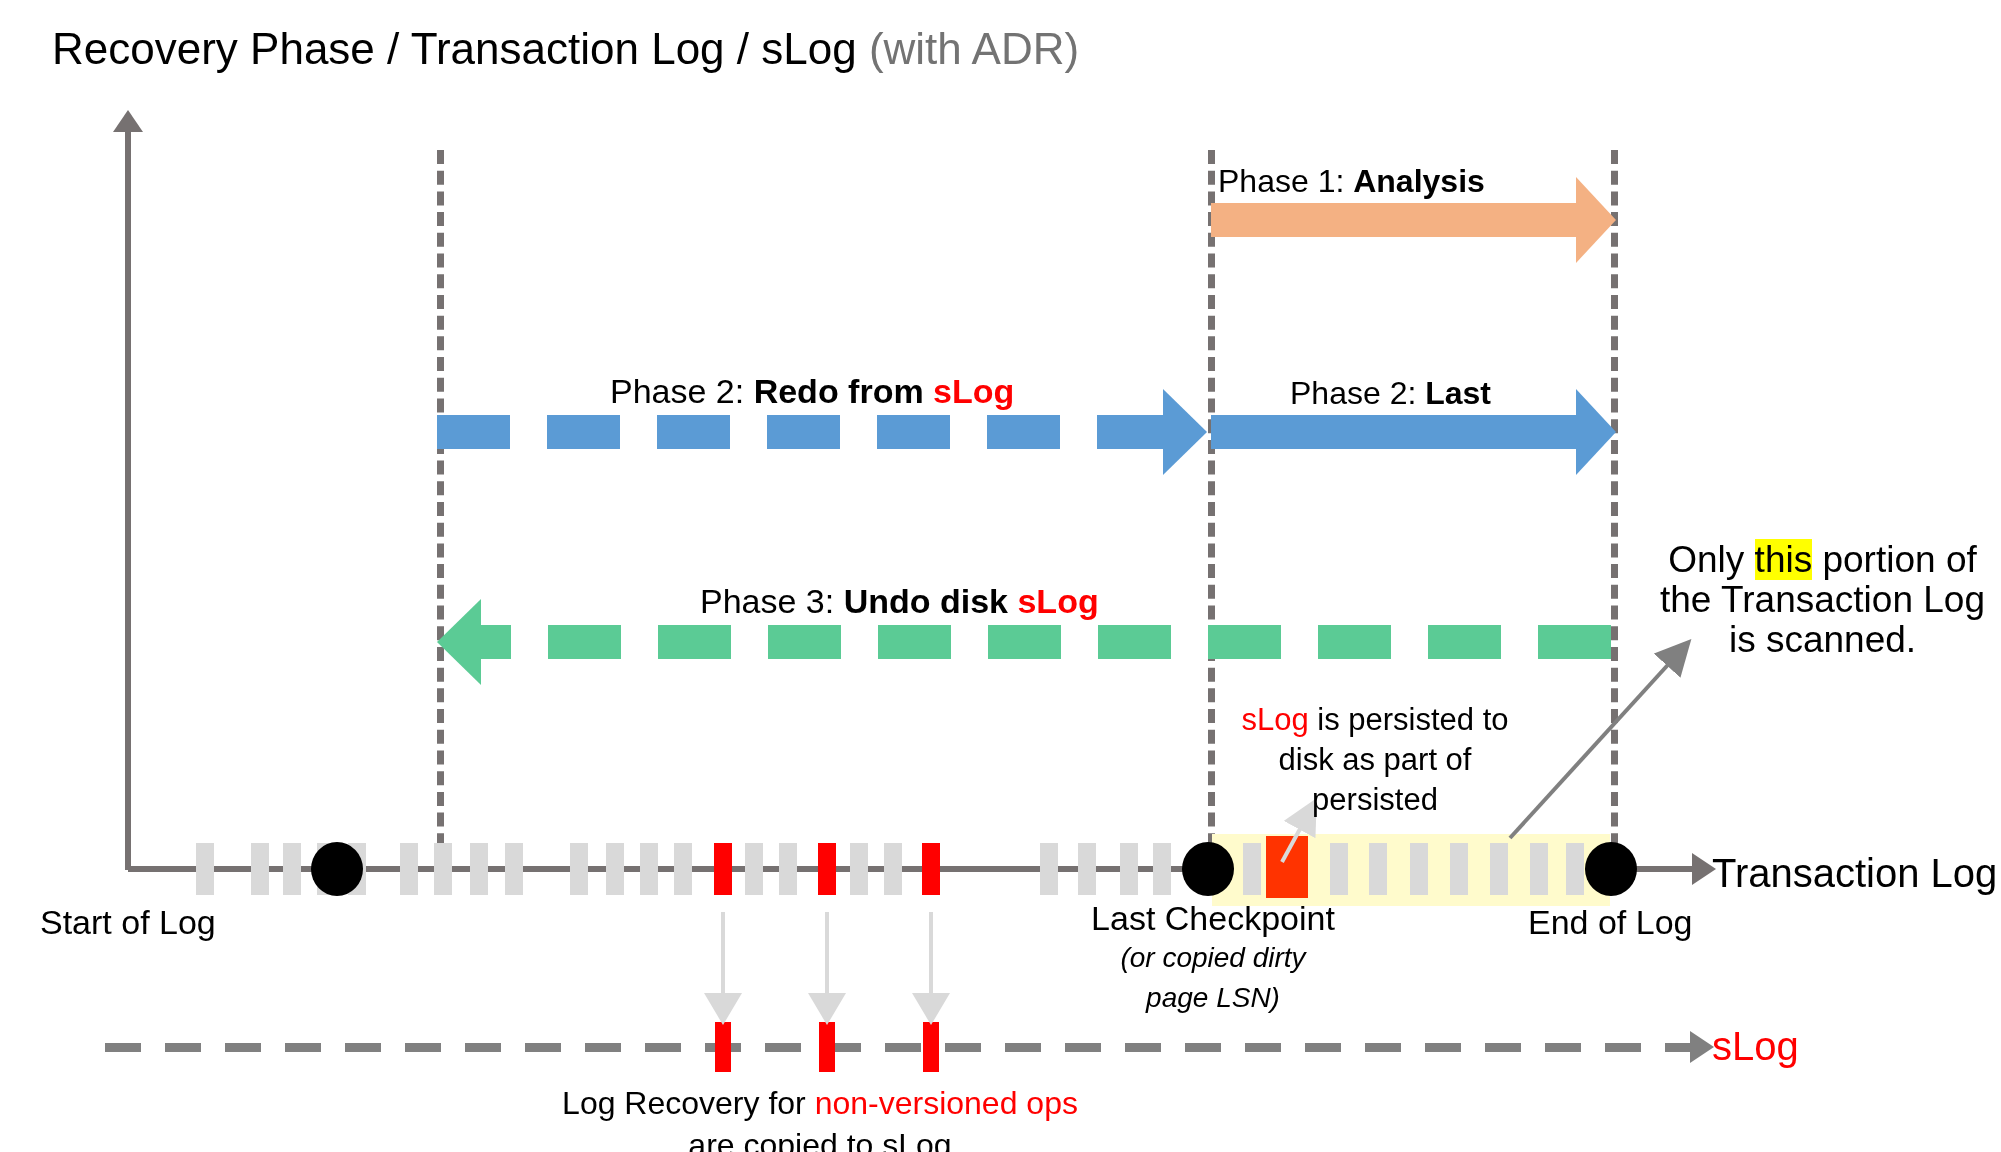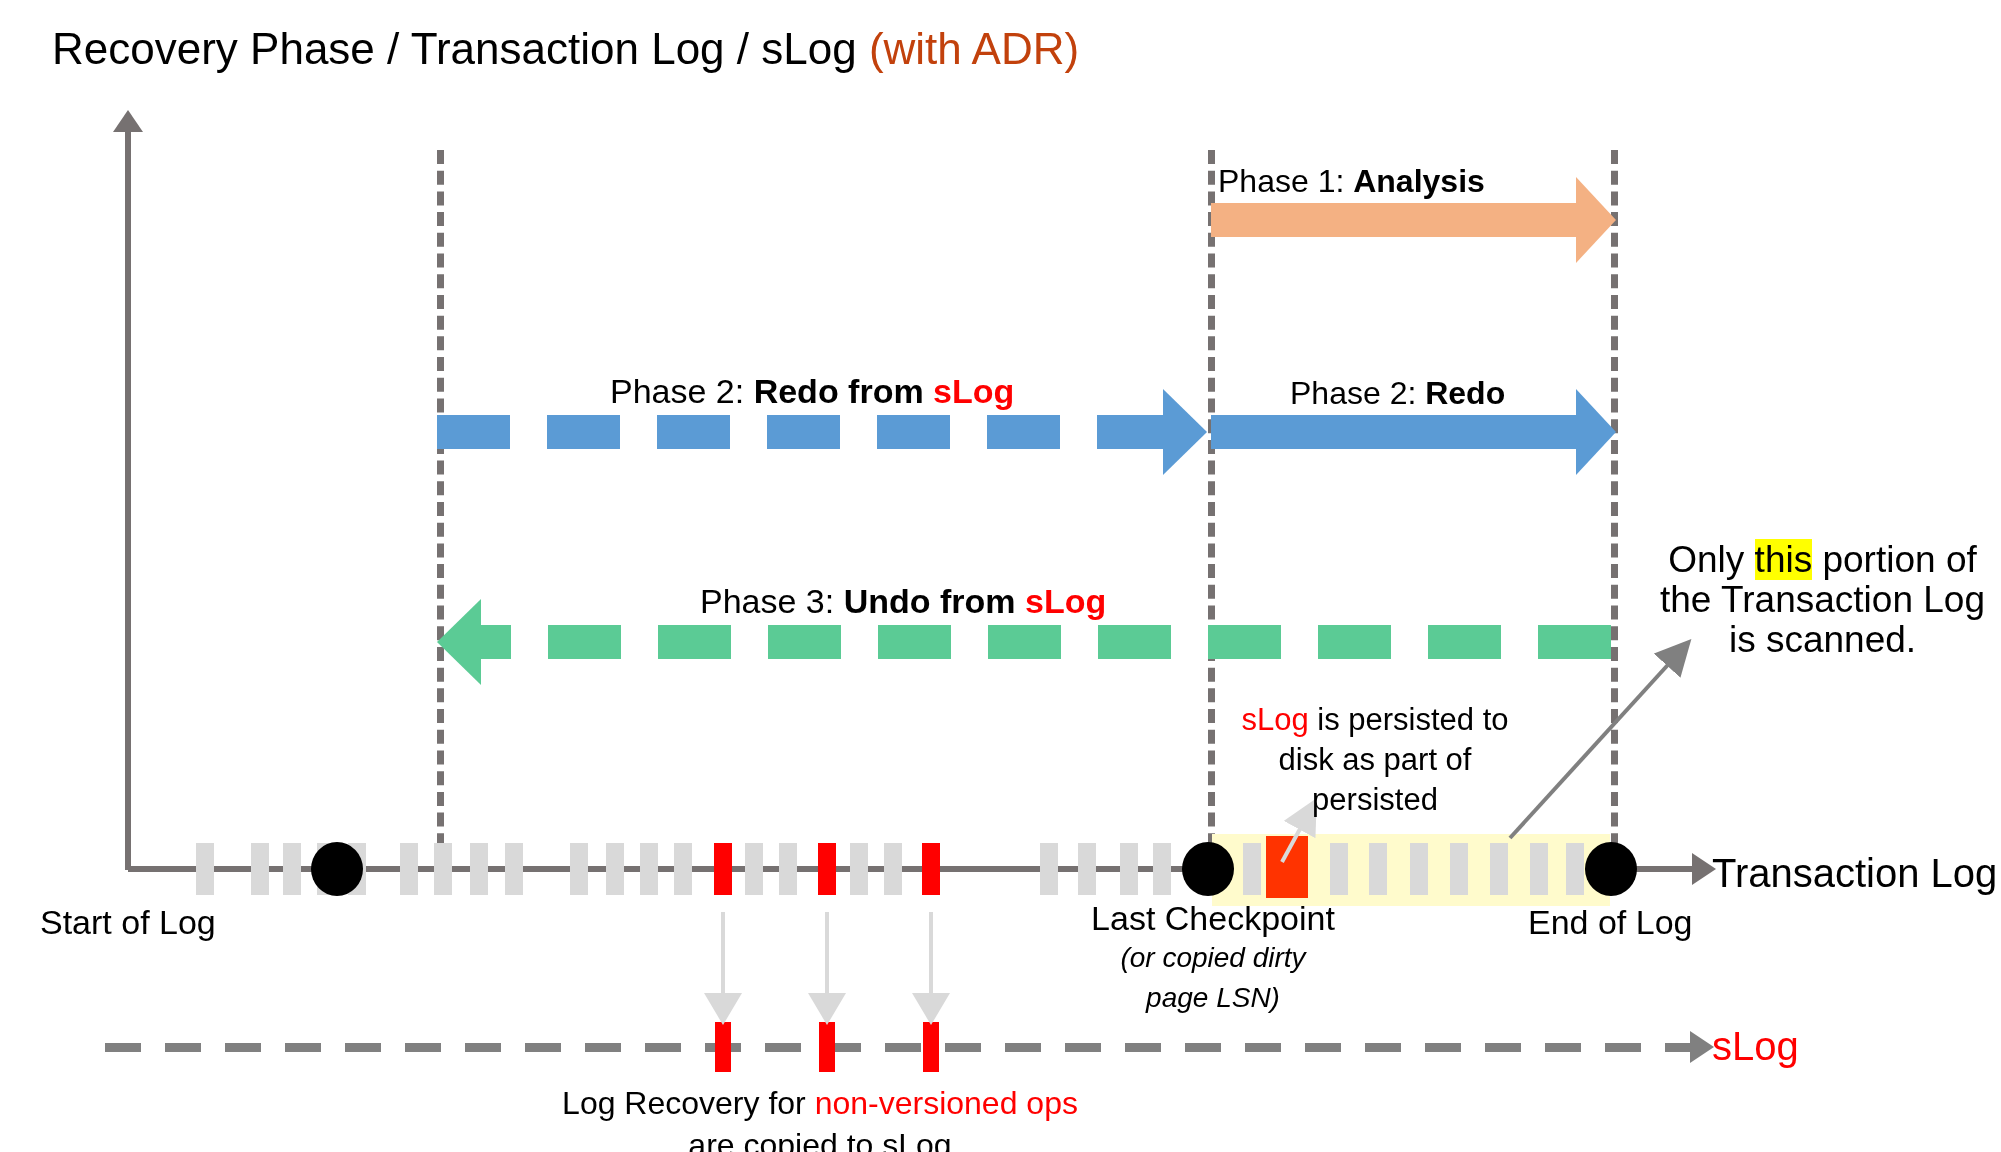--- a/index.html
+++ b/index.html
@@ -10,7 +10,7 @@
 
   
   #title{left:52px;top:22px;font-size:44px;line-height:54px;white-space:nowrap;}
-  #title .adr{color:#c2410c;}
+  #title .adr{color:#737373;}
 
   
   #y-axis{left:125px;top:122px;width:6px;height:748px;background:#767171;}

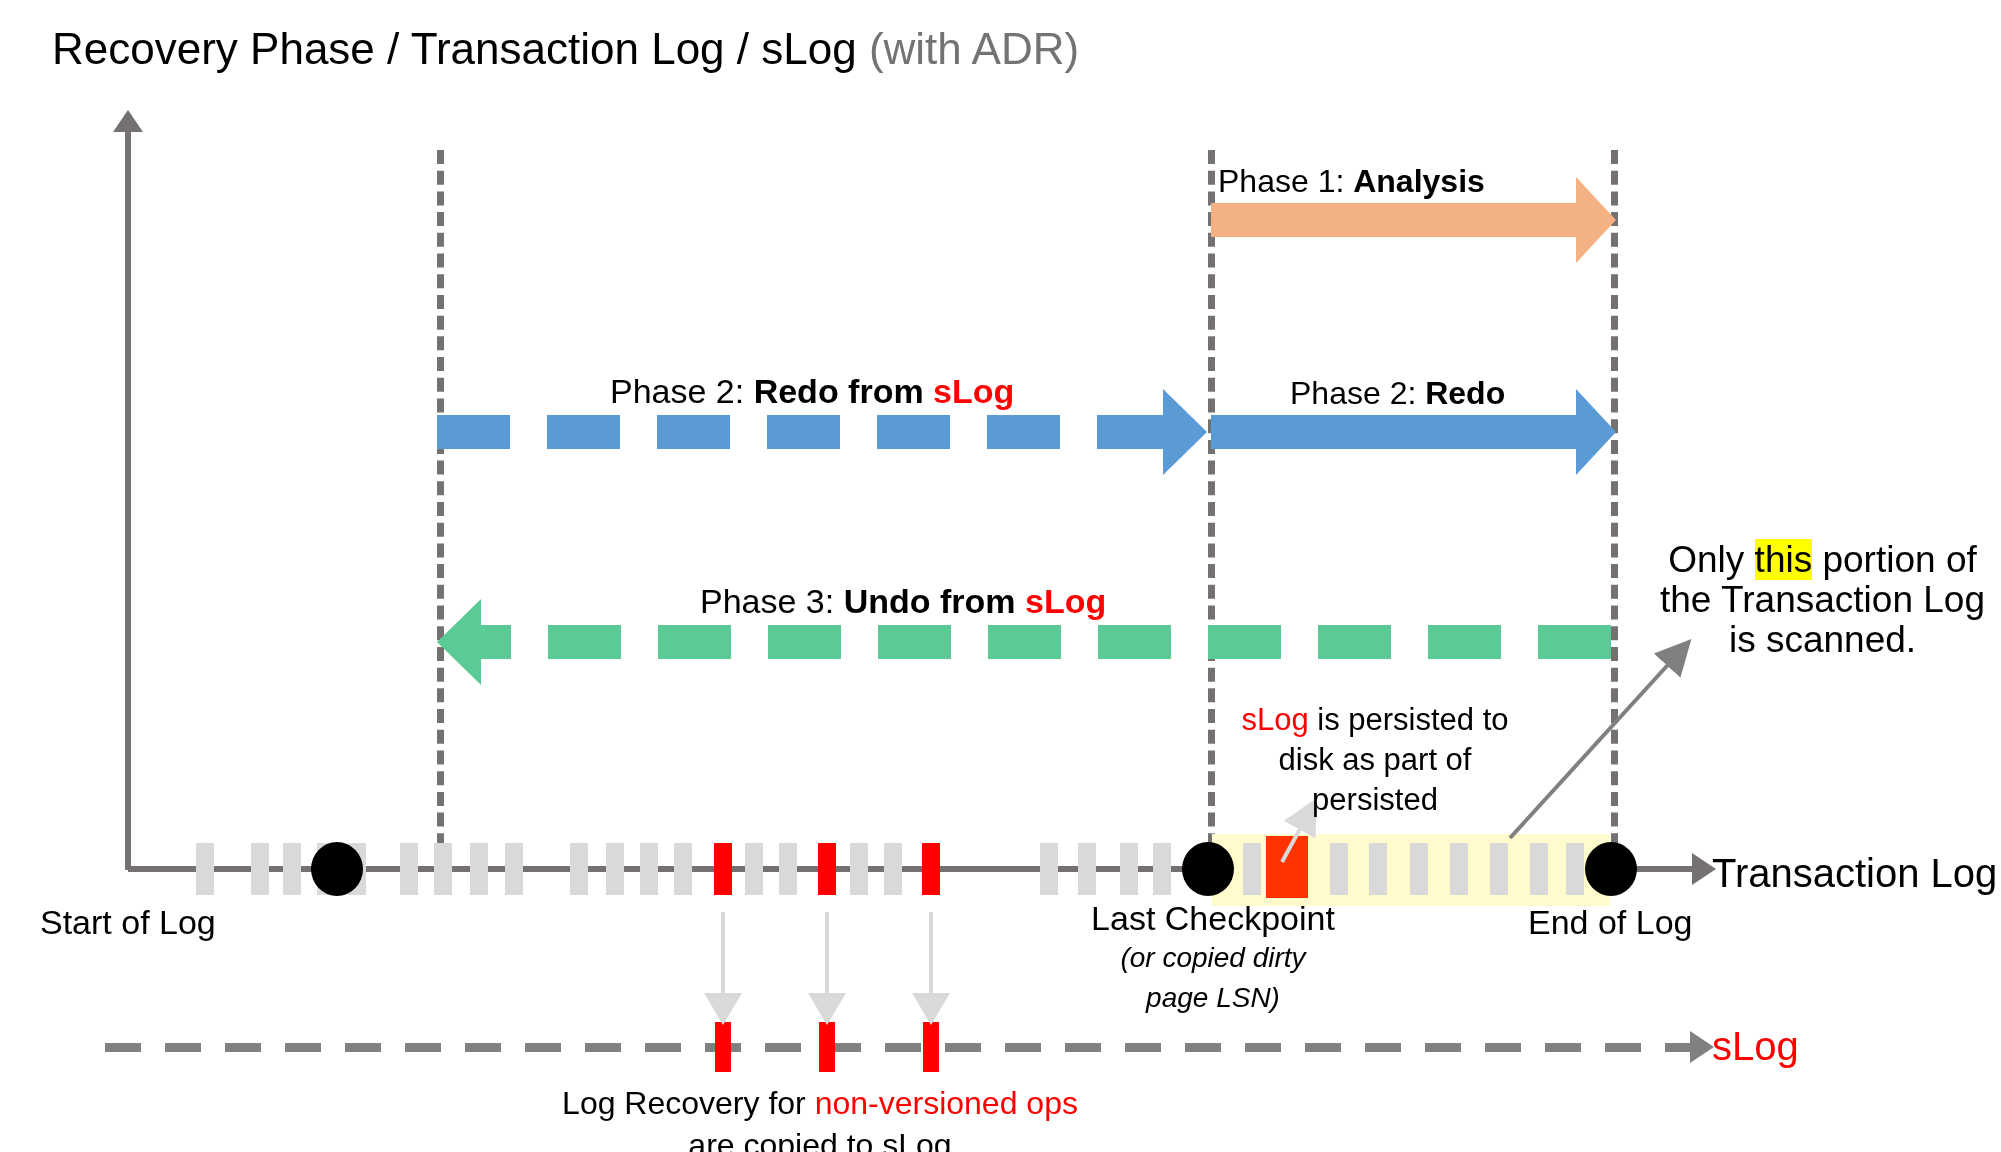--- a/index.html
+++ b/index.html
@@ -144,7 +144,7 @@
 
 <div class="abs arrow-body" id="p2b-body"></div>
 <div class="abs arrow-head" id="p2b-head"></div>
-<div class="abs" id="p2b-label"><span>Phase 2: </span><span class="lbl-bold">Redo</span></div>
+<div class="abs" id="p2b-label"><span>Phase 2: </span><span class="lbl-bold">Last</span></div>
 
 <div class="abs arrow-body" id="p3-body"></div>
 <div class="abs arrow-head" id="p3-head"></div>

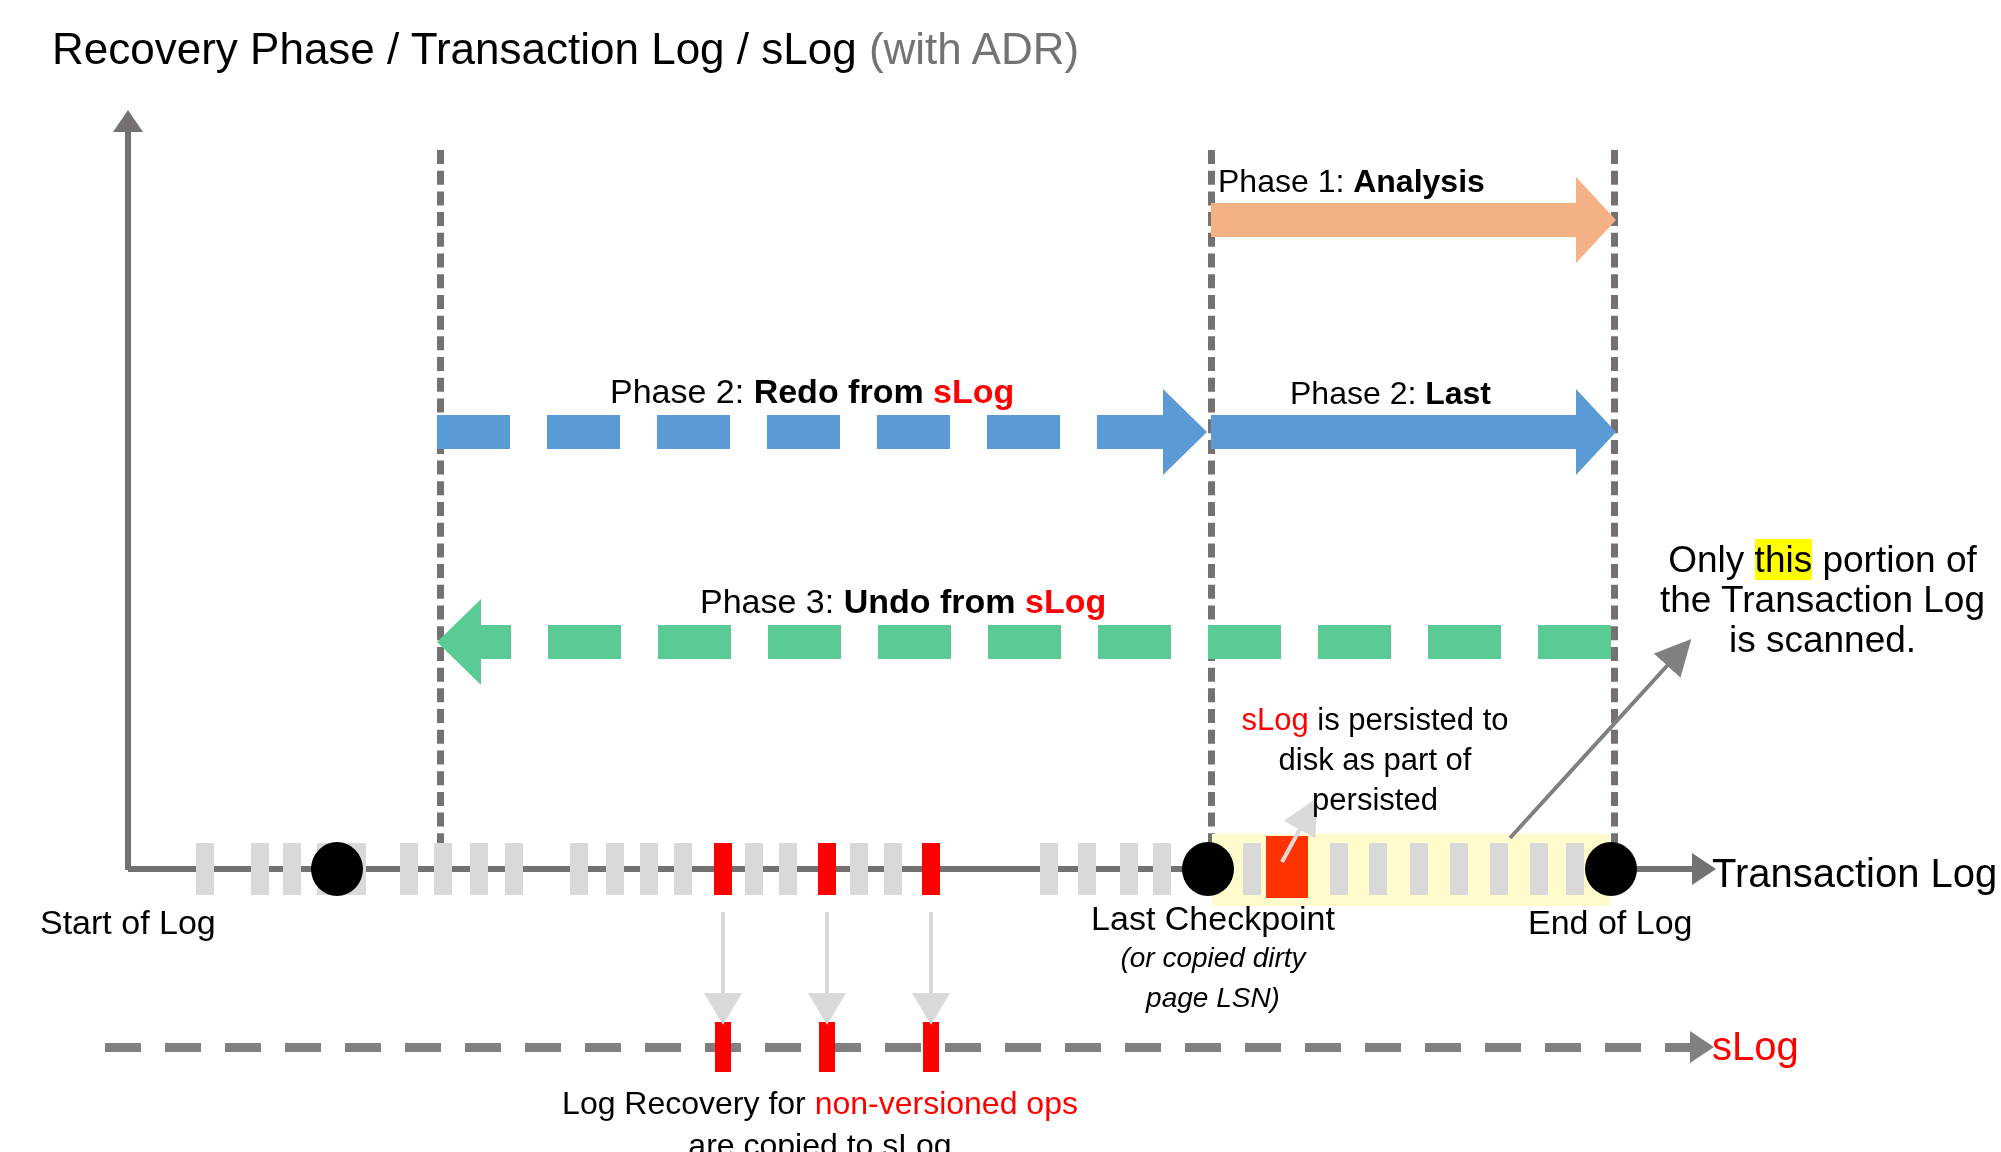--- a/index.html
+++ b/index.html
@@ -148,7 +148,7 @@
 
 <div class="abs arrow-body" id="p3-body"></div>
 <div class="abs arrow-head" id="p3-head"></div>
-<div class="abs" id="p3-label"><span>Phase 3: </span><span class="lbl-bold">Undo from </span><span class="lbl-bold red">sLog</span></div>
+<div class="abs" id="p3-label"><span>Phase 3: </span><span class="lbl-bold">Undo disk </span><span class="lbl-bold red">sLog</span></div>
 
 <div class="abs" id="scan-highlight"></div>
 

